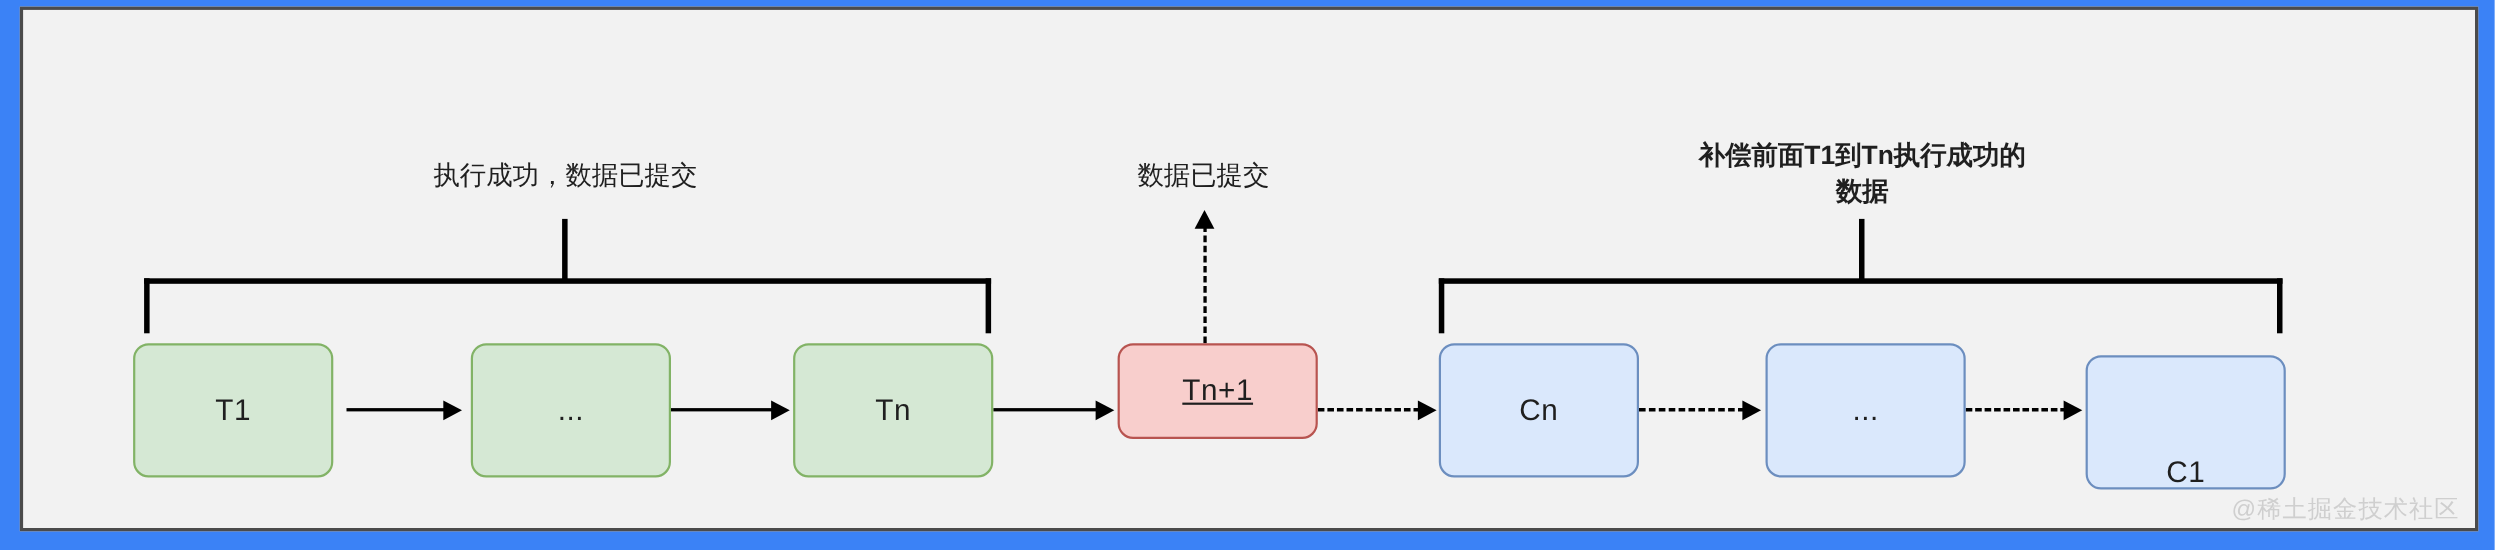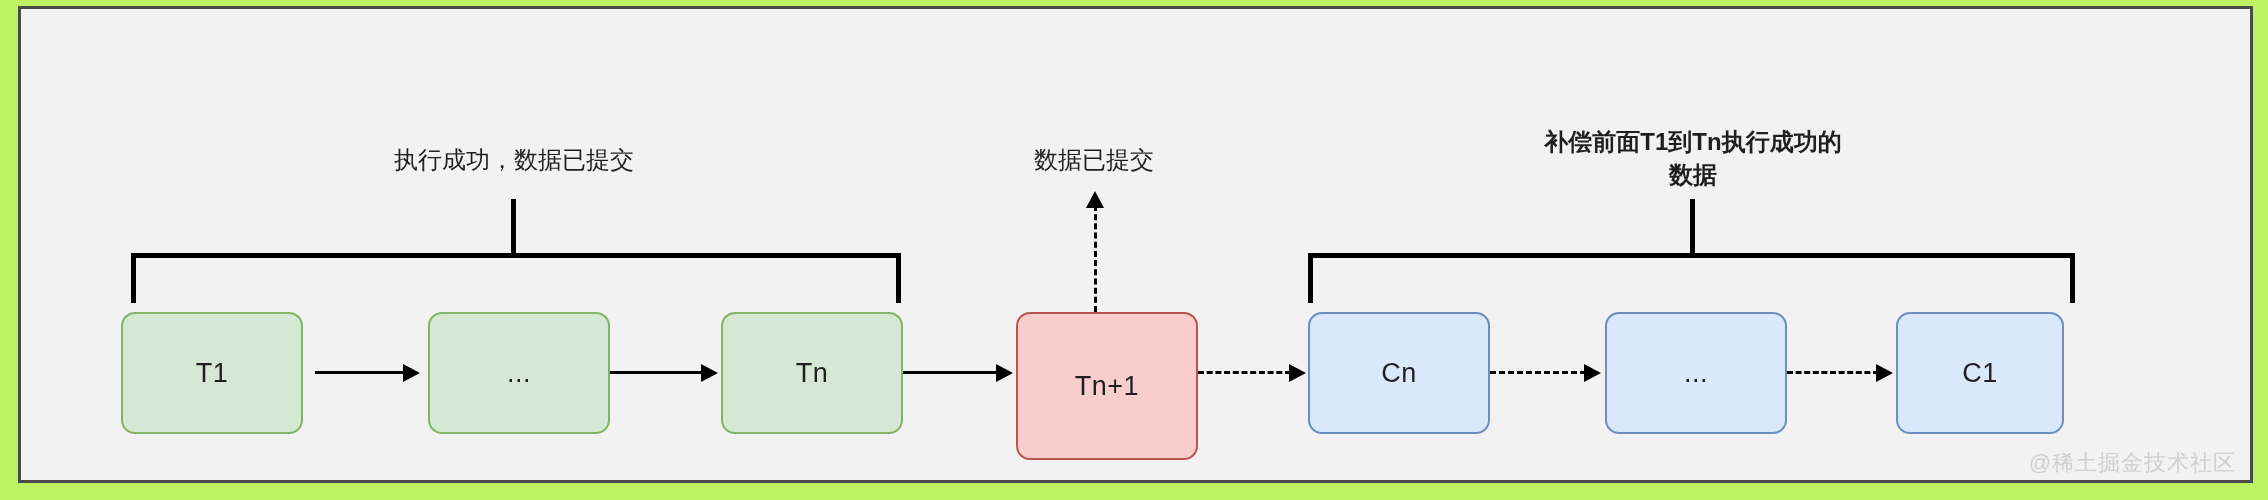--- a/index.html
+++ b/index.html
@@ -11,7 +11,7 @@
     position: relative;
     width: 2268px;
     height: 500px;
-    background: #bef264;
+    background: #3b82f6;
     font-family: "Liberation Sans", "DejaVu Sans", sans-serif;
     overflow: hidden;
   }

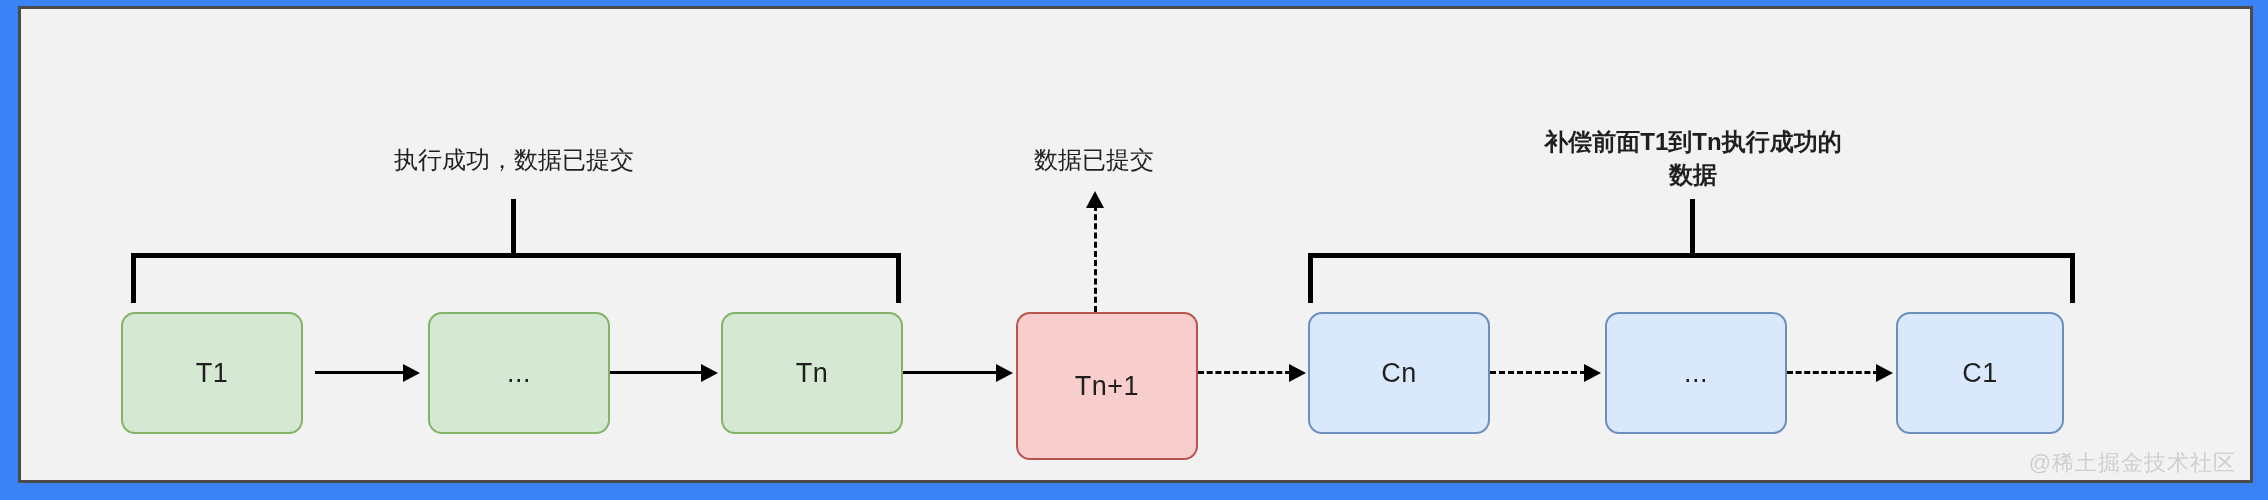--- a/index.html
+++ b/index.html
@@ -170,7 +170,7 @@
       <span class="node-label">Tn</span>
     </div>
 
-    <div class="node red" style="left:995px; top:303px; width:182px; height:148px;">
+    <div class="node red" style="left:995px; top:303px; width:182px; height:87px;text-decoration:underline;">
       <span class="node-label">Tn+1</span>
     </div>
 

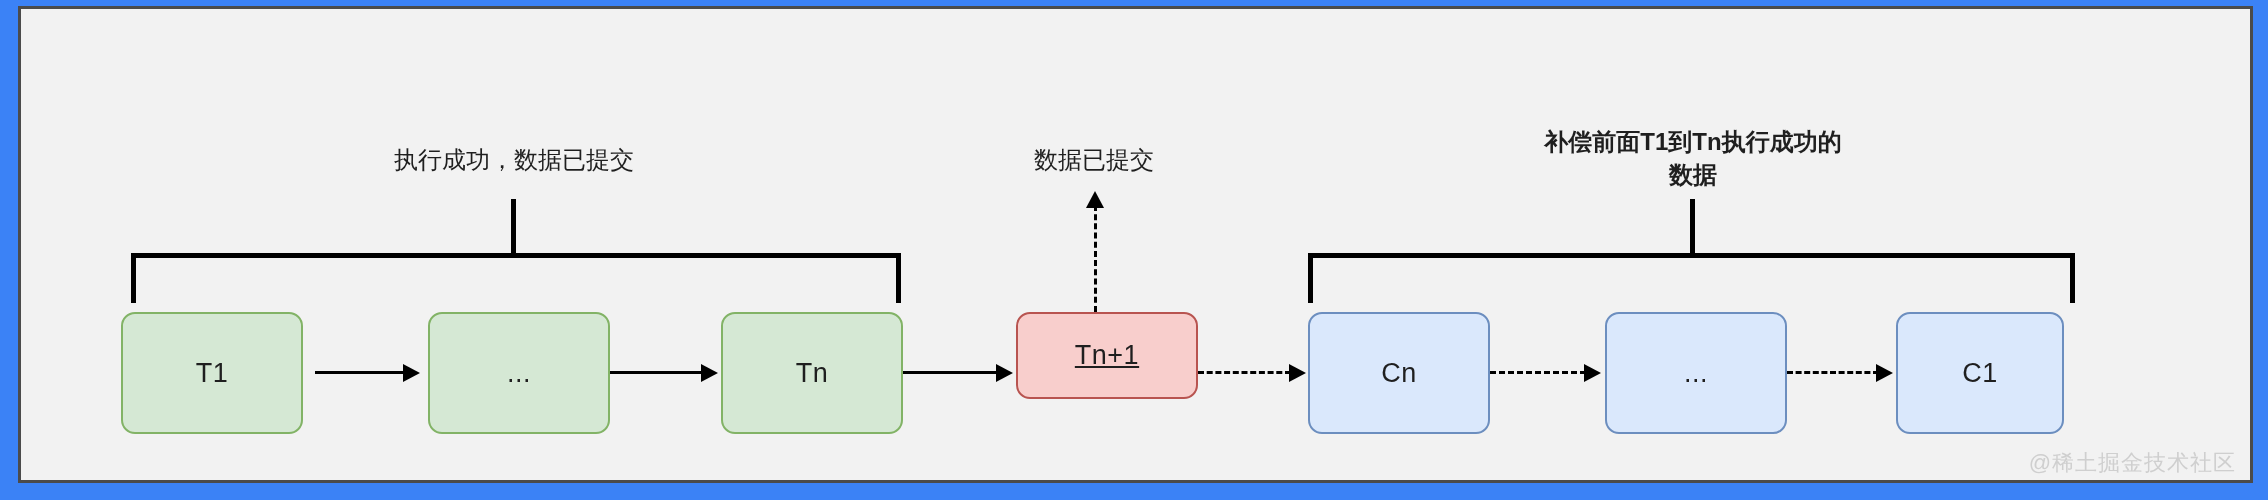--- a/index.html
+++ b/index.html
@@ -182,7 +182,7 @@
       <span class="node-label">...</span>
     </div>
 
-    <div class="node blue" style="left:1875px; top:303px; width:168px; height:122px;">
+    <div class="node blue" style="left:1875px; top:314px; width:182px; height:122px;align-items:flex-end;">
       <span class="node-label">C1</span>
     </div>
 

